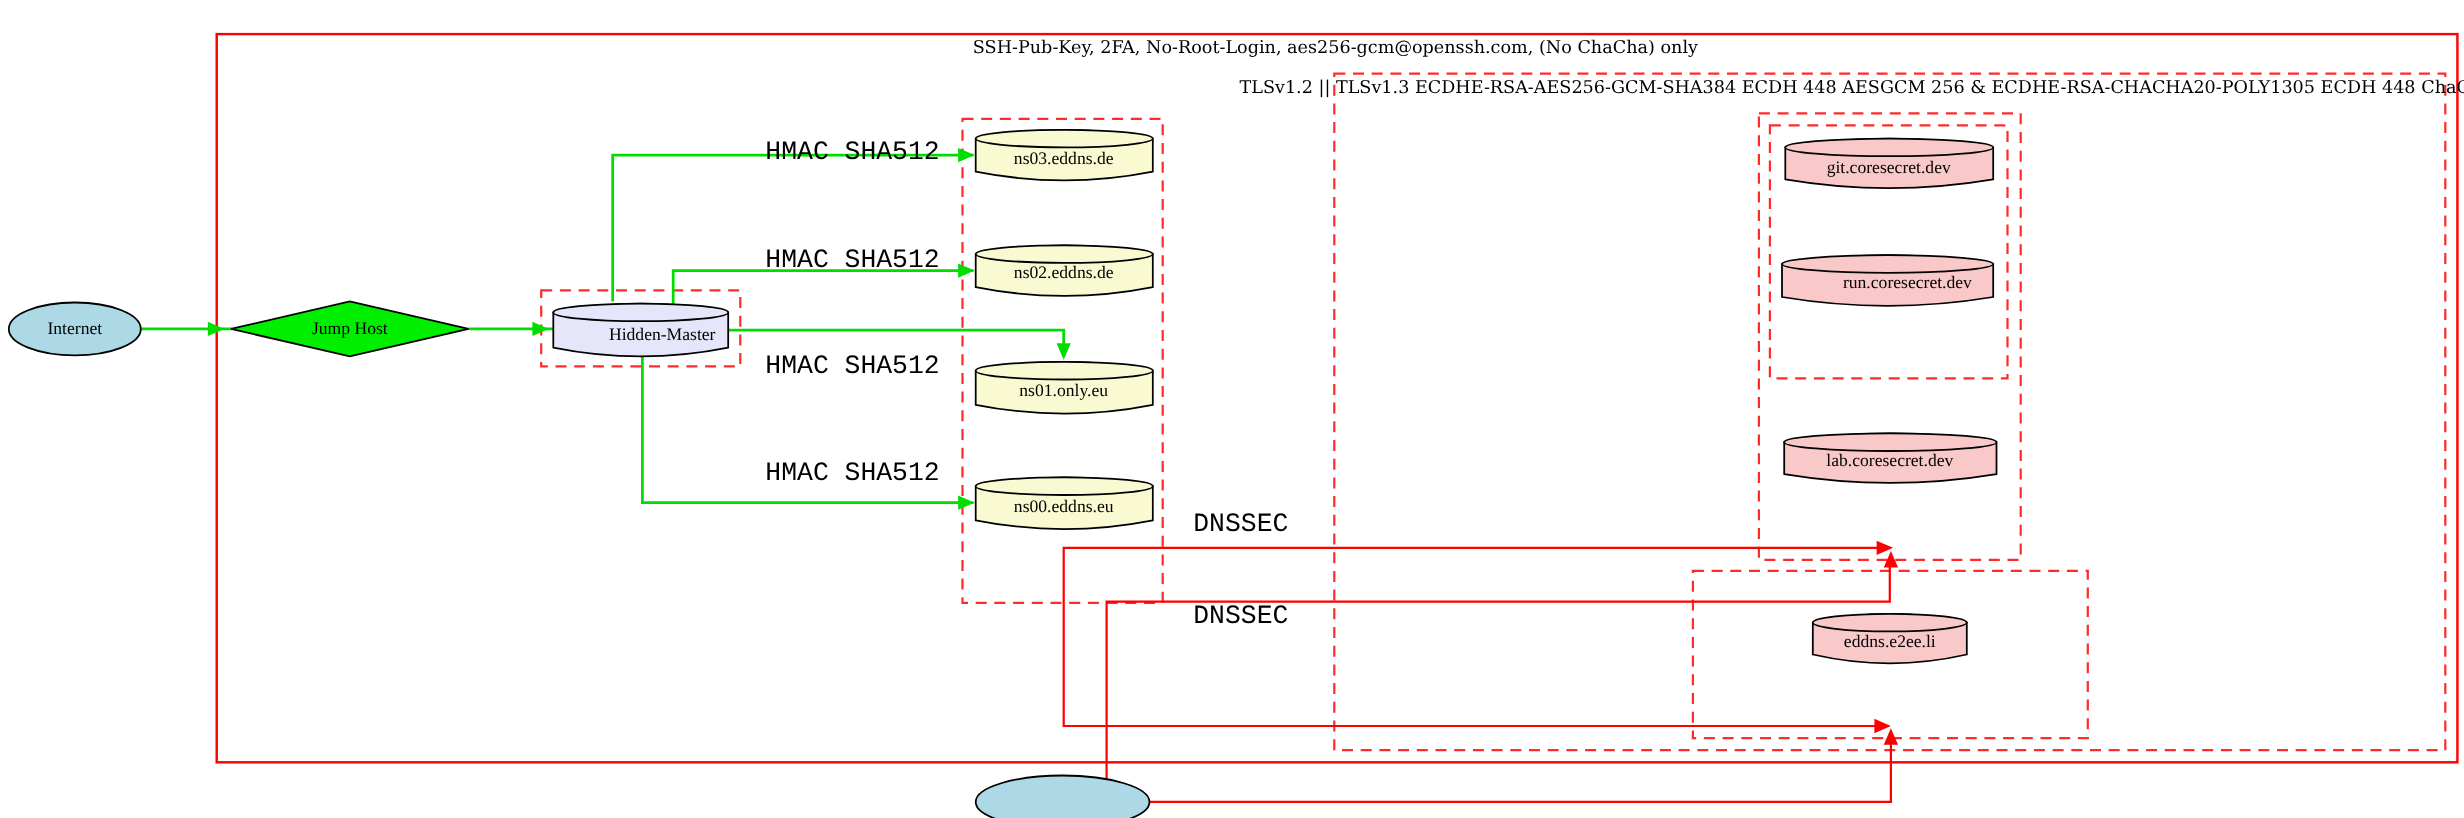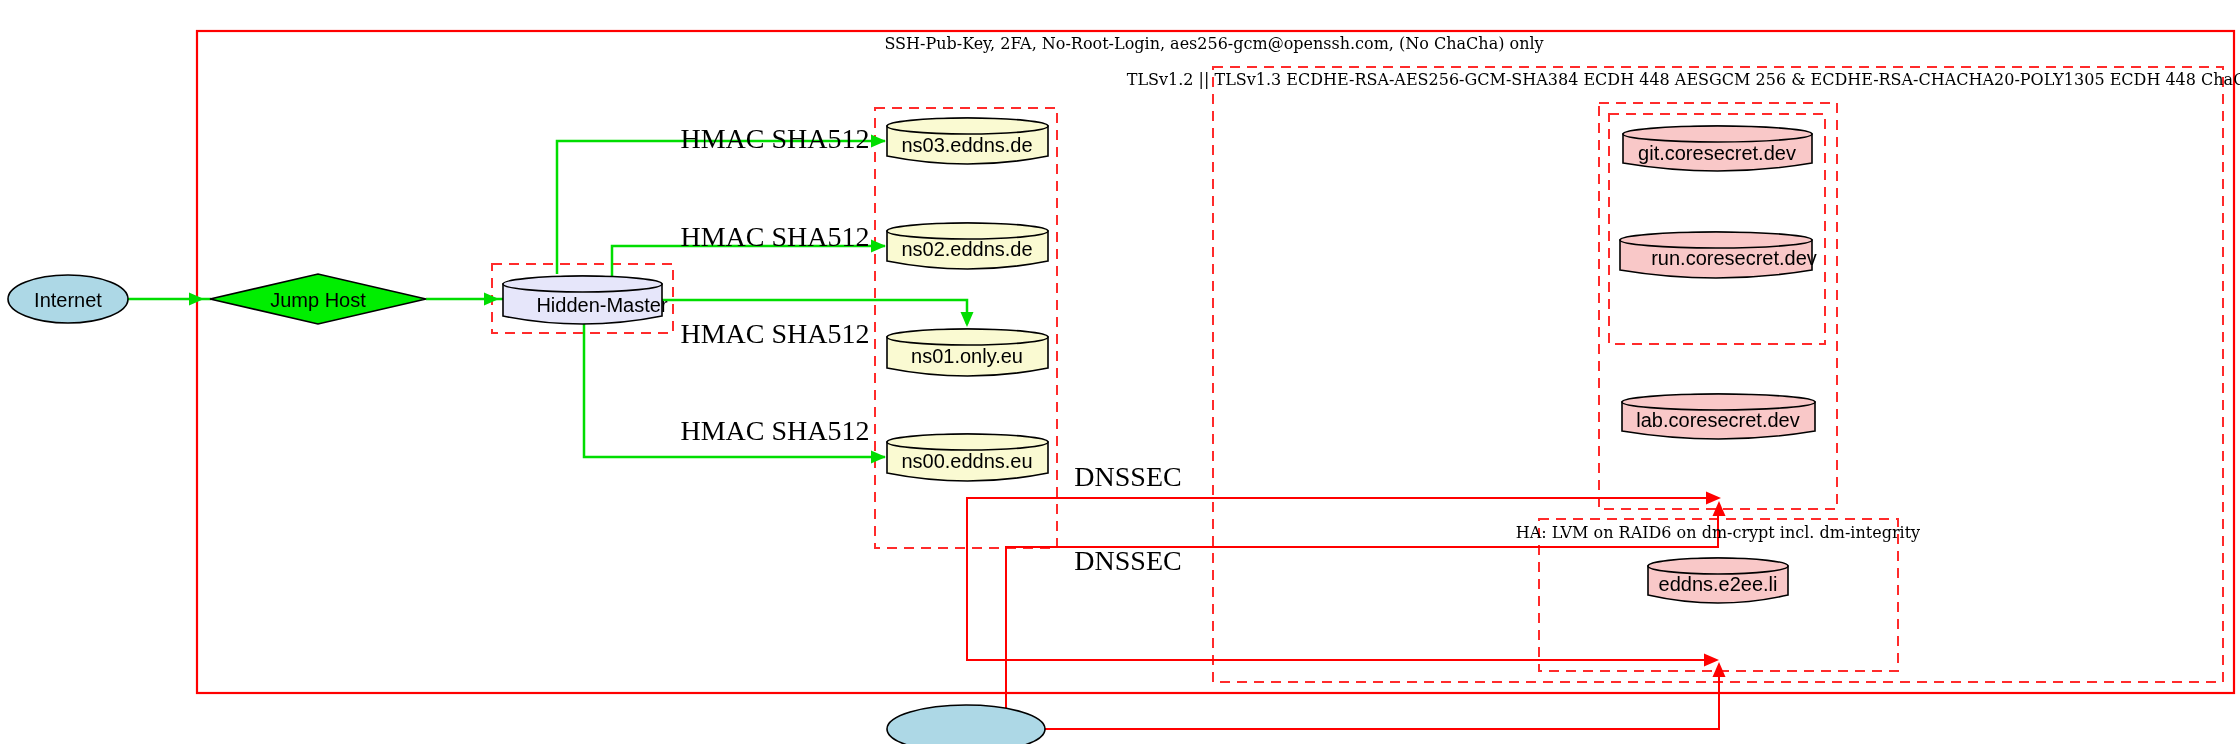--- a/index.html
+++ b/index.html
@@ -9,7 +9,7 @@
   svg{position:absolute;left:0;top:0;}
   .lbl{position:absolute;transform:translate(-50%,-50%);white-space:nowrap;color:#000;}
   .node-lbl{font-size:20px;font-family:Liberation Sans, sans-serif;}
-  .edge-lbl{font-size:28px;font-family:Liberation Serif, serif;}
+  .edge-lbl{font-size:24px;font-family:Liberation Mono, monospace;}
   .cluster-lbl{font-size:16px;font-family:"DejaVu Serif","Liberation Serif",serif;}
   .box{fill:none;stroke:#ff2b2b;stroke-width:2;}
   .box-dashed{stroke-dasharray:10 7;}

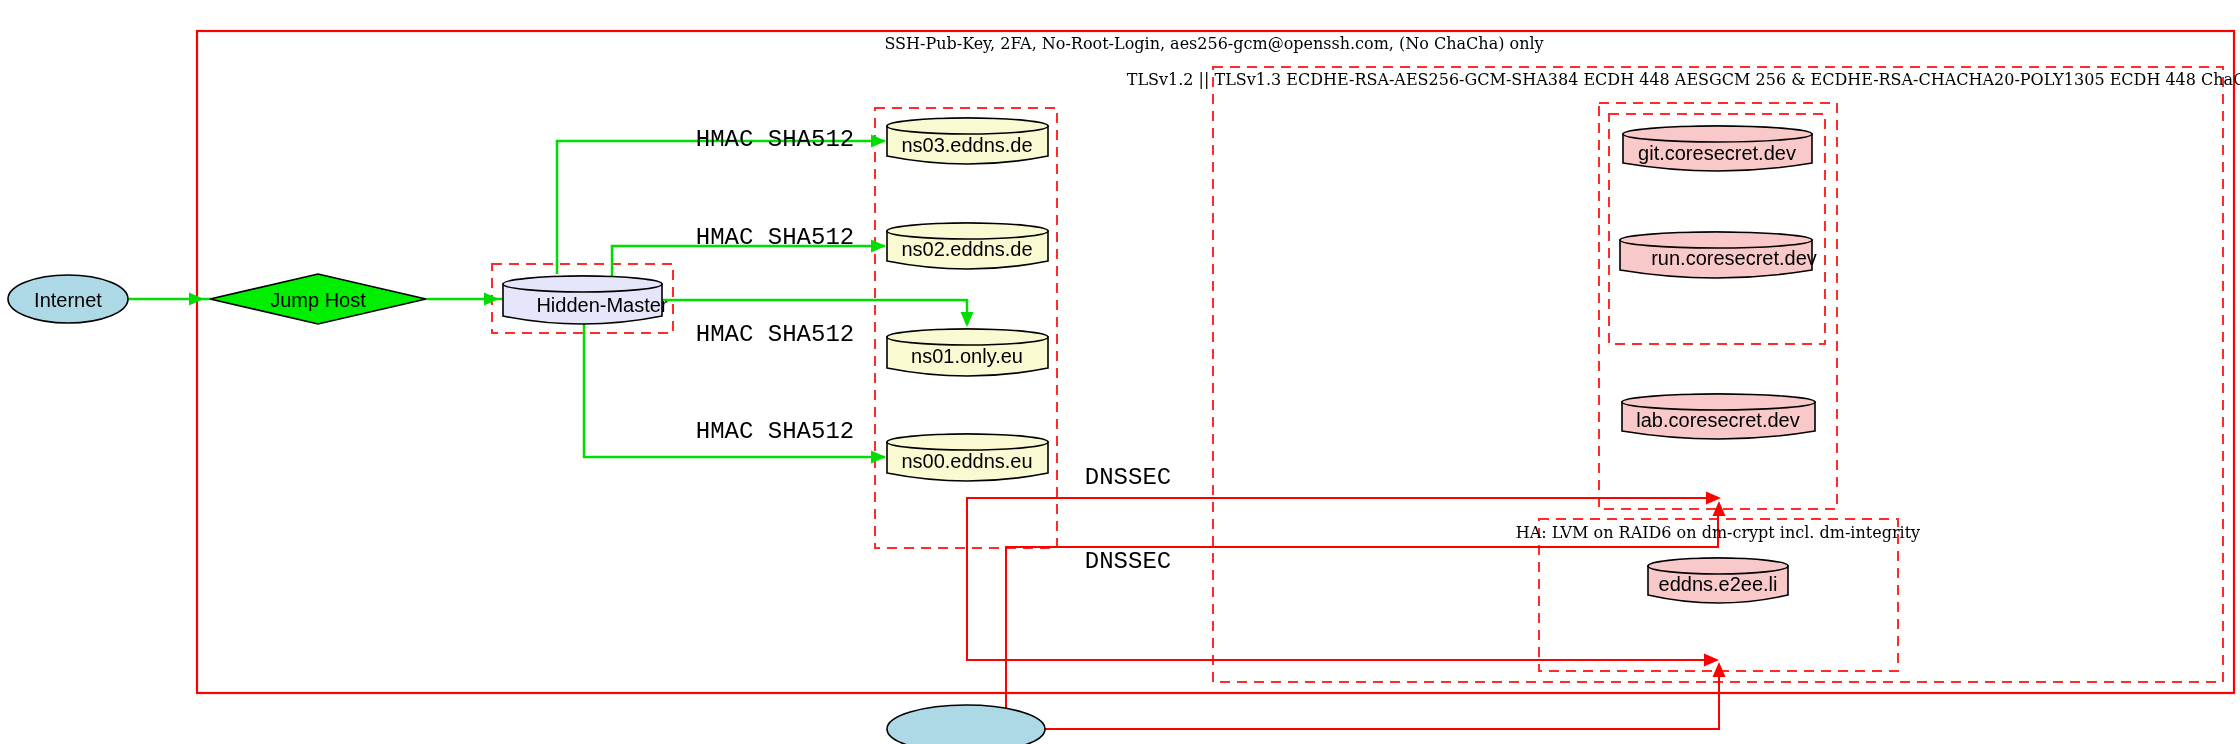--- a/index.html
+++ b/index.html
@@ -8,7 +8,7 @@
   #stage{position:absolute;left:0;top:16px;width:2240px;height:744px;}
   svg{position:absolute;left:0;top:0;}
   .lbl{position:absolute;transform:translate(-50%,-50%);white-space:nowrap;color:#000;}
-  .node-lbl{font-size:20px;font-family:Liberation Sans, sans-serif;}
+  .node-lbl{font-size:16px;font-family:Liberation Serif, serif;}
   .edge-lbl{font-size:24px;font-family:Liberation Mono, monospace;}
   .cluster-lbl{font-size:16px;font-family:"DejaVu Serif","Liberation Serif",serif;}
   .box{fill:none;stroke:#ff2b2b;stroke-width:2;}

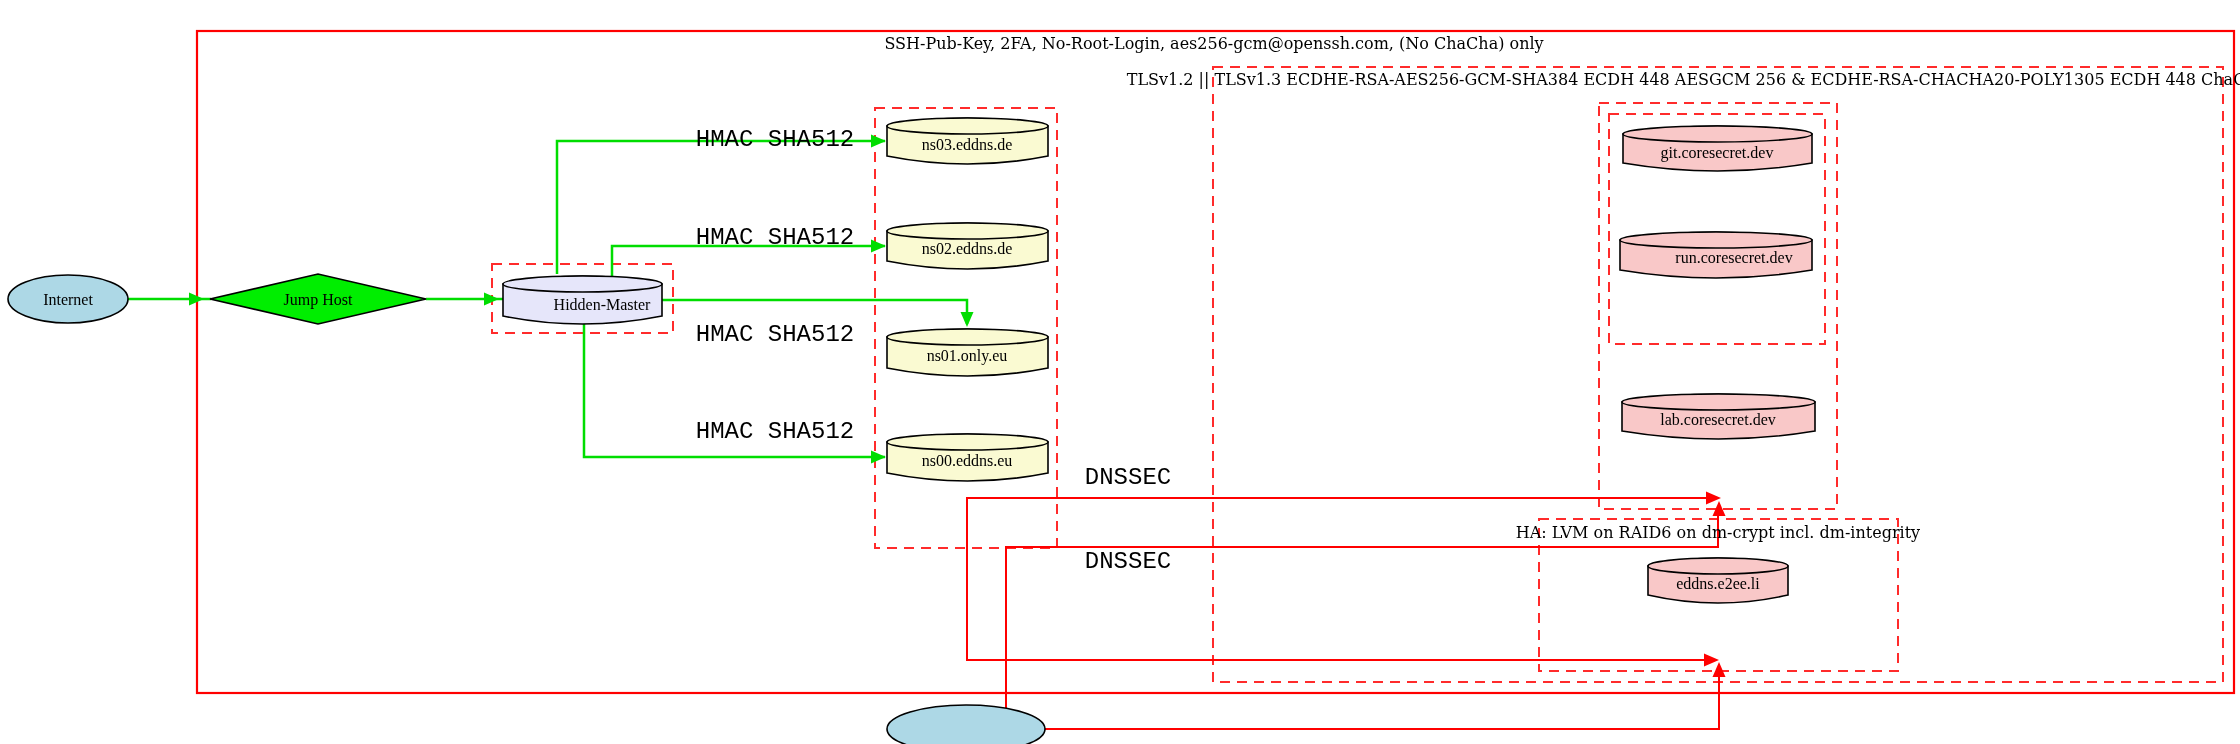--- a/index.html
+++ b/index.html
@@ -102,7 +102,6 @@
 
   <div class="lbl cluster-lbl" style="left:1214px;top:27px;">SSH-Pub-Key, 2FA, No-Root-Login, aes256-gcm@openssh.com, (No ChaCha) only</div>
   <div class="lbl cluster-lbl" style="left:1724px;top:63px;">TLSv1.2 || TLSv1.3 ECDHE-RSA-AES256-GCM-SHA384 ECDH 448 AESGCM 256 &amp; ECDHE-RSA-CHACHA20-POLY1305 ECDH 448 ChaCha20 256</div>
-  <div class="lbl cluster-lbl" style="left:1718px;top:516px;">HA: LVM on RAID6 on dm-crypt incl. dm-integrity</div>
 
   <div class="lbl node-lbl" style="left:68px;top:284px;">Internet</div>
   <div class="lbl node-lbl" style="left:318px;top:284px;">Jump Host</div>

